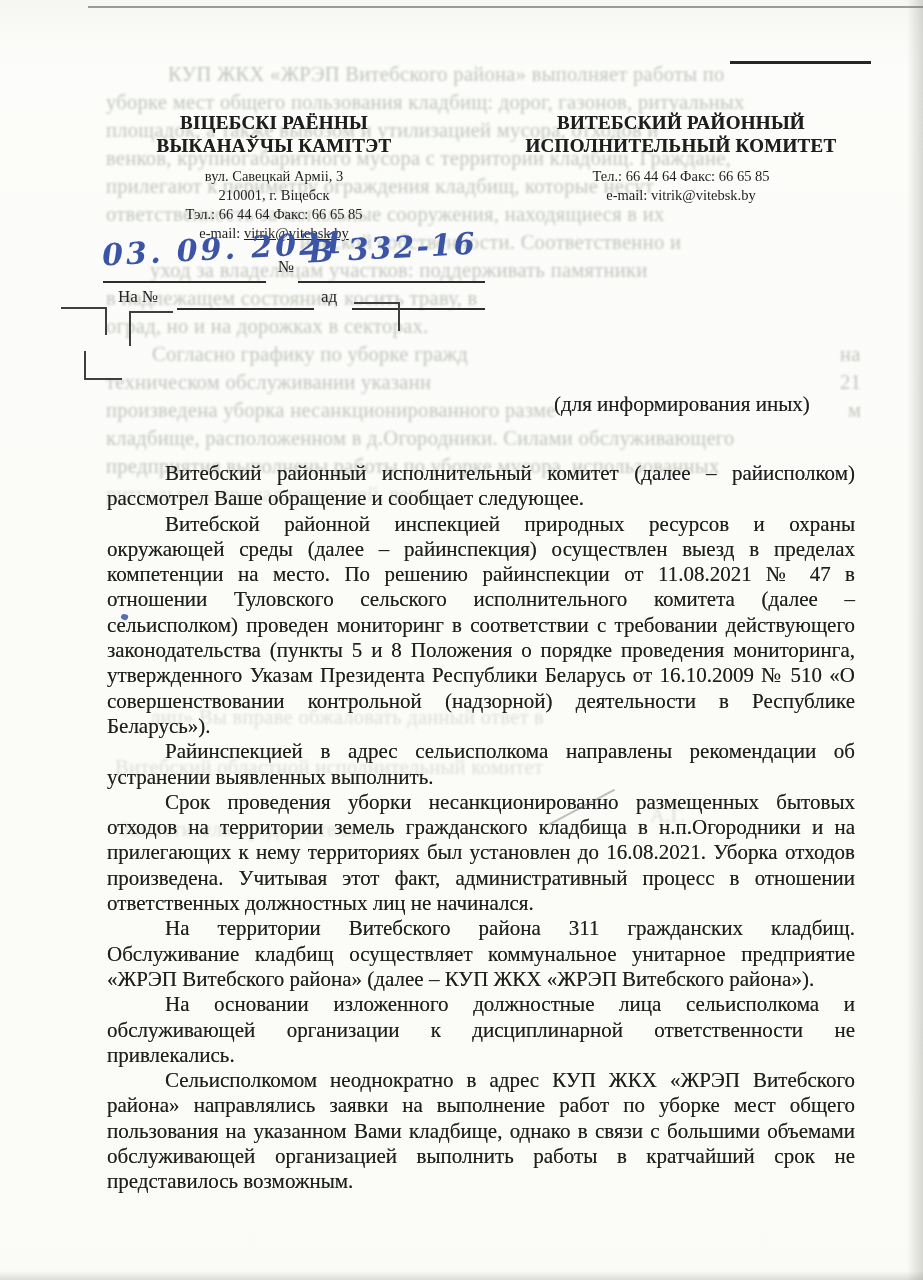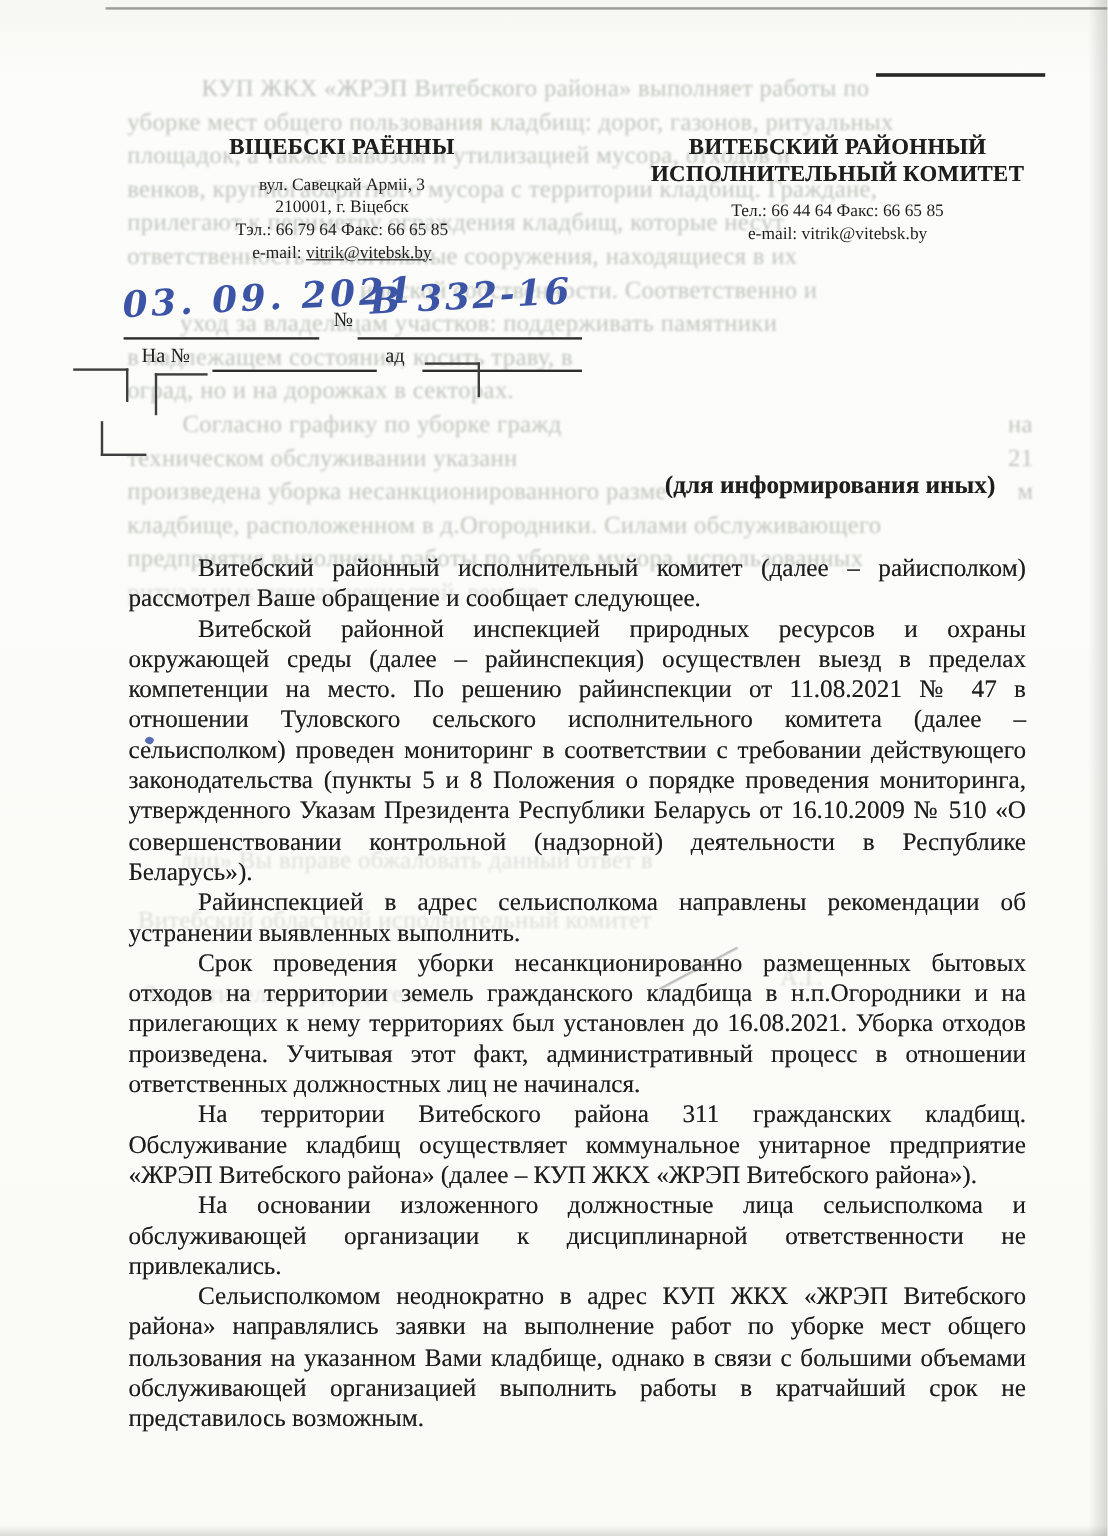--- a/index.html
+++ b/index.html
@@ -23,7 +23,7 @@
 
   
   .lh{position:absolute;top:112px;width:372px;text-align:center;}
-  .lh-left{left:99px;}
+  .lh-left{left:88px;}
   .lh-right{left:512px;}
   .lh-title{font-weight:bold;font-size:19px;line-height:22.5px;letter-spacing:.3px;
     text-shadow:0 0 .5px rgba(0,0,0,.55);}

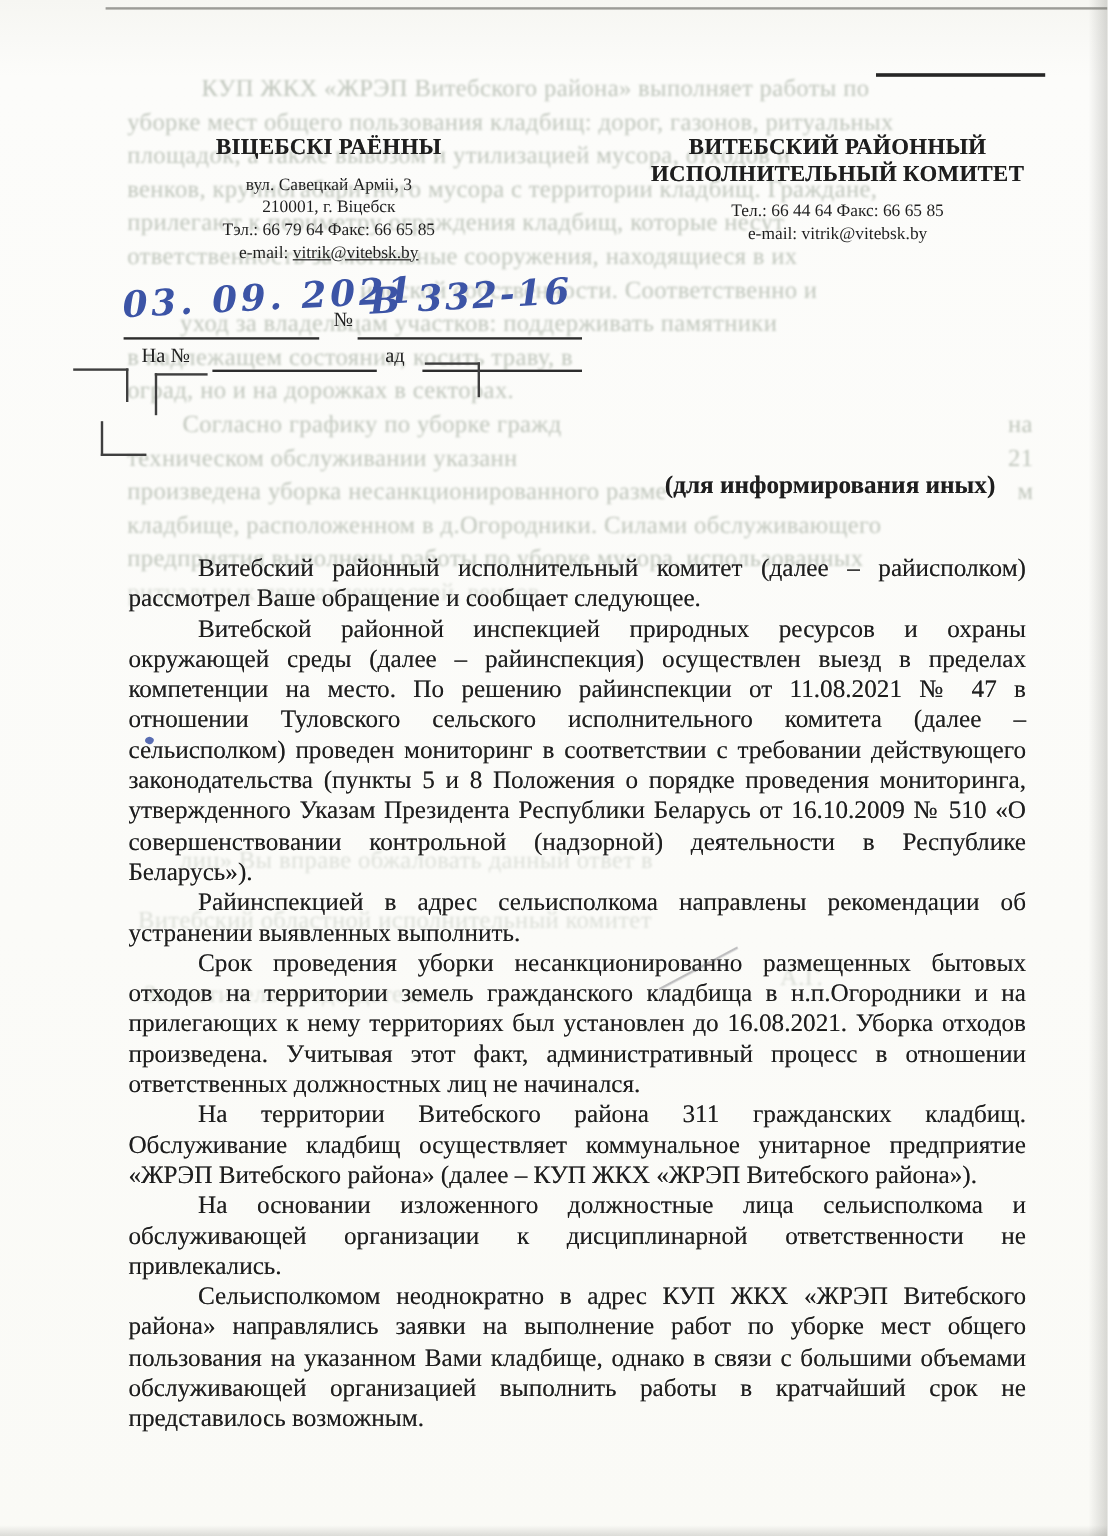--- a/index.html
+++ b/index.html
@@ -24,7 +24,7 @@
   
   .lh{position:absolute;top:112px;width:372px;text-align:center;}
   .lh-left{left:88px;}
-  .lh-right{left:512px;}
+  .lh-right{left:495px;}
   .lh-title{font-weight:bold;font-size:19px;line-height:22.5px;letter-spacing:.3px;
     text-shadow:0 0 .5px rgba(0,0,0,.55);}
   .lh-addr{margin-top:10px;font-size:14.5px;line-height:19px;}

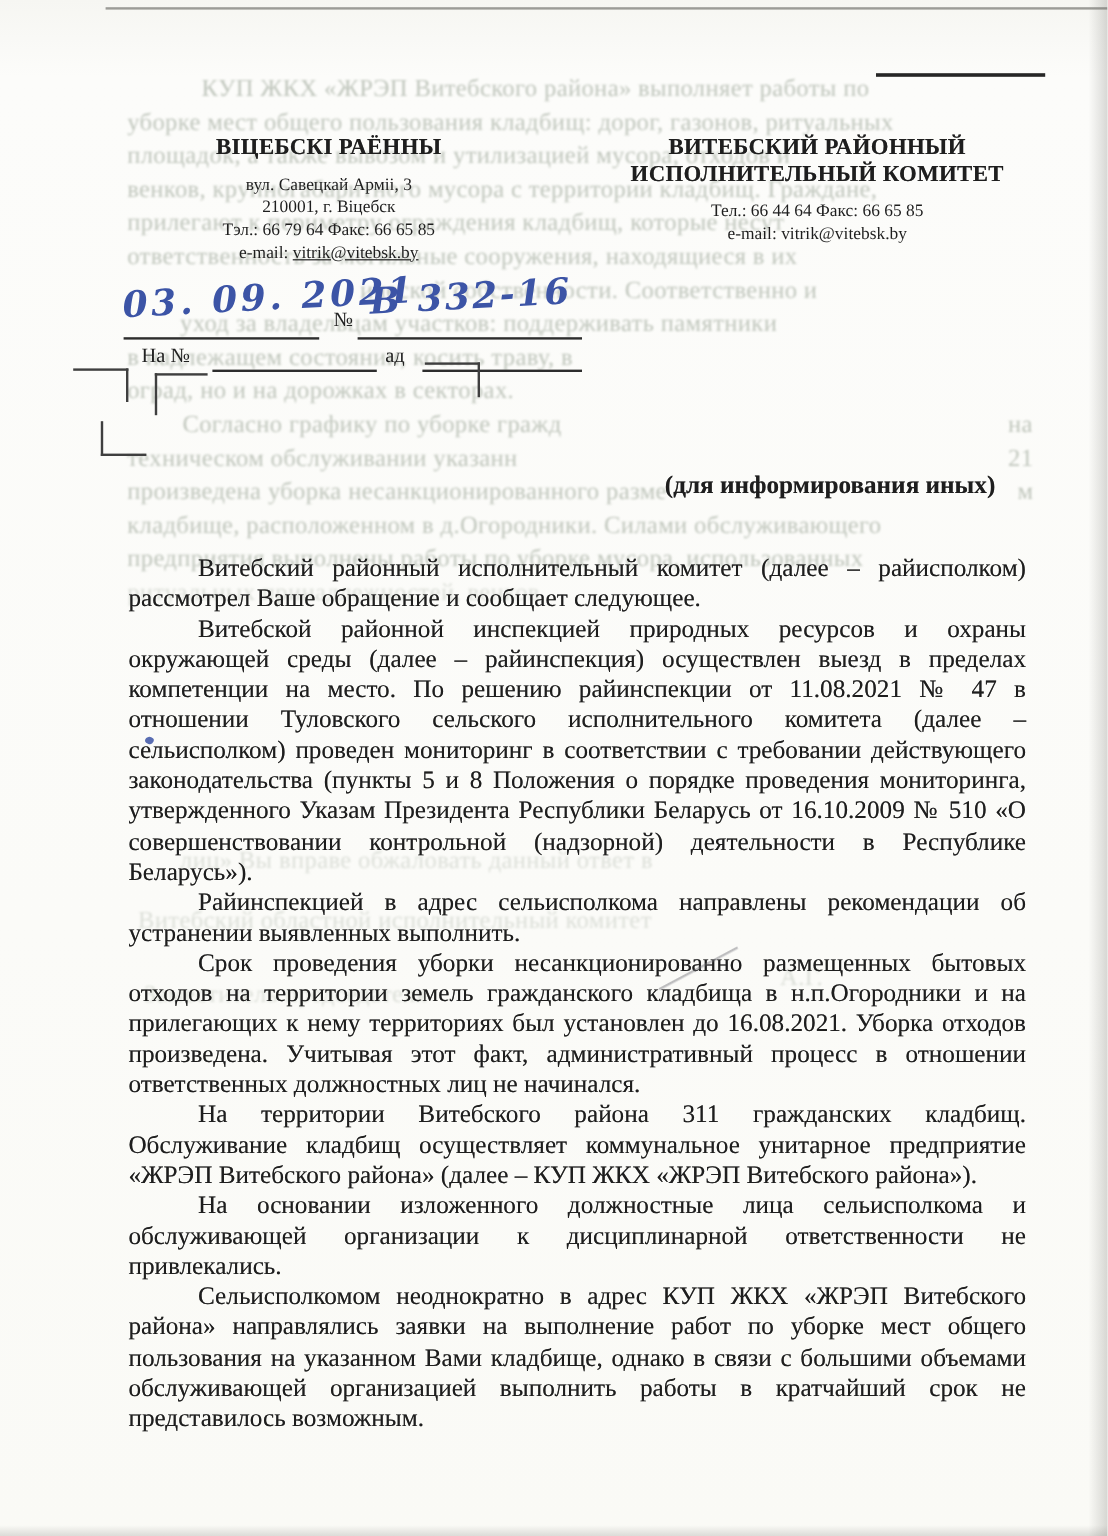--- a/index.html
+++ b/index.html
@@ -108,6 +108,7 @@
   <div class="lh lh-left">
     <div class="lh-title">
       <div>ВІЦЕБСКІ РАЁННЫ</div>
+      <div>ВЫКАНАЎЧЫ КАМІТЭТ</div>
     </div>
     <div class="lh-addr">
       <div>вул. Савецкай Арміі, 3</div>

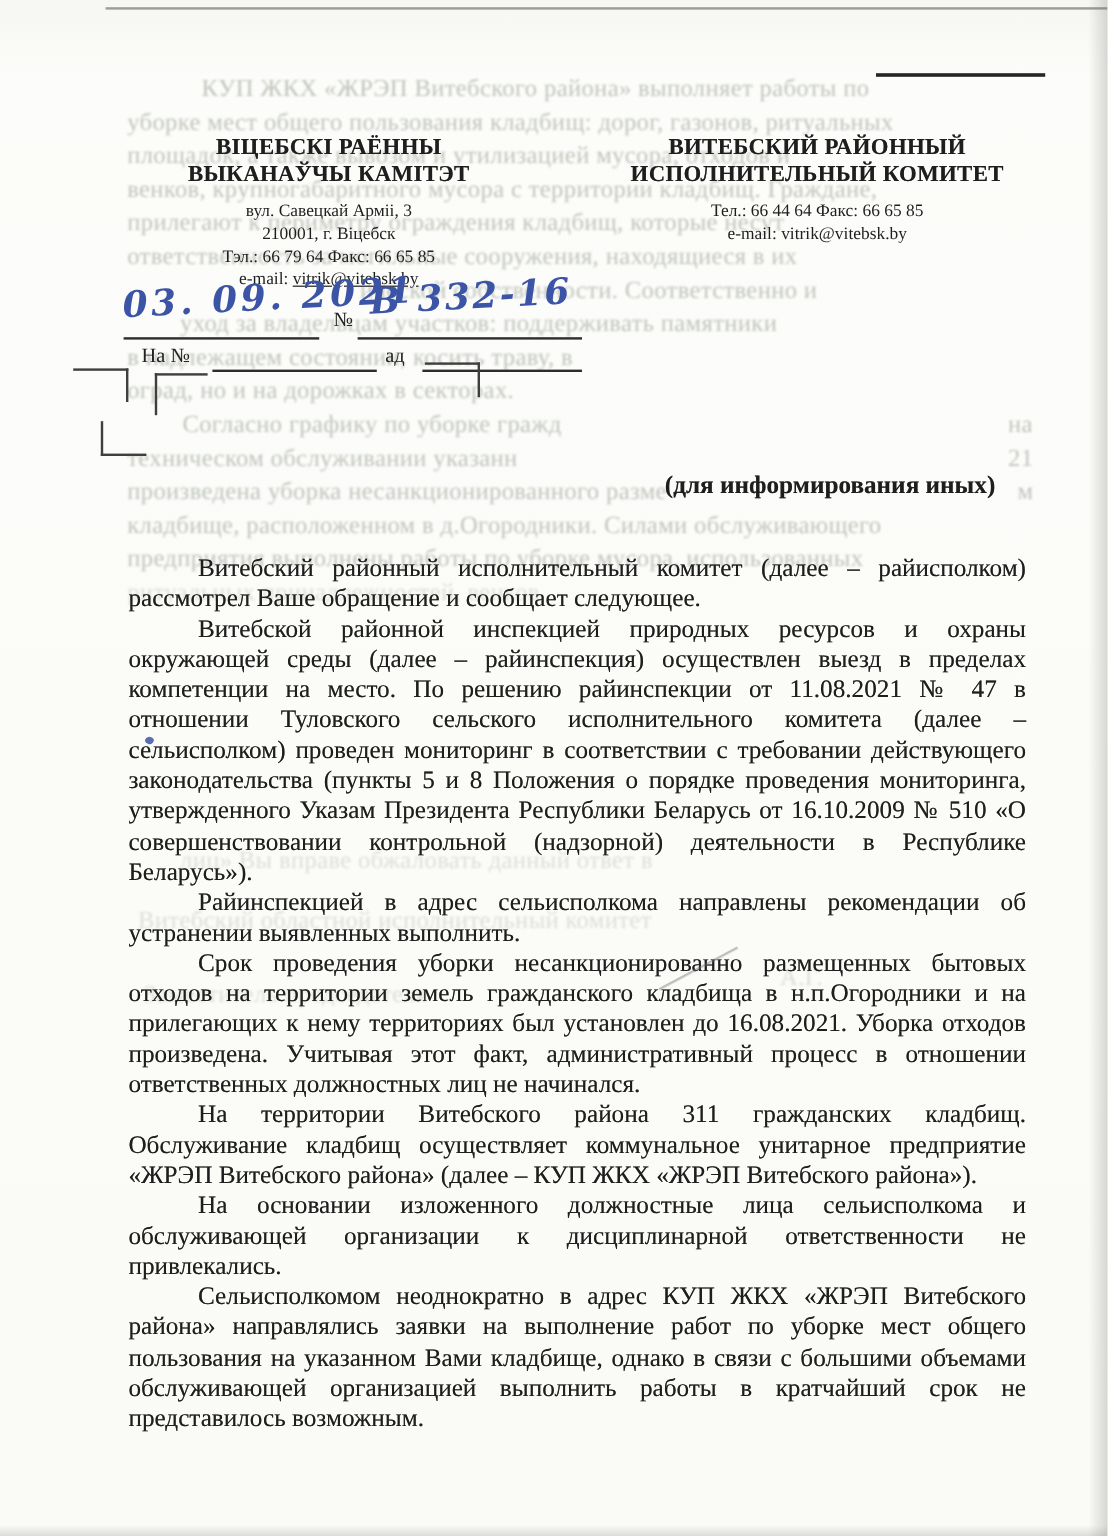--- a/index.html
+++ b/index.html
@@ -113,7 +113,7 @@
     <div class="lh-addr">
       <div>вул. Савецкай Арміі, 3</div>
       <div>210001, г. Віцебск</div>
-      <div>Тэл.:  66 79 64  Факс:  66 65 85</div>
+      <div>Тэл.:  66 44 64  Факс:  66 65 85</div>
       <div><span>e-mail: </span><span class="u">vitrik@vitebsk.by</span></div>
     </div>
   </div>

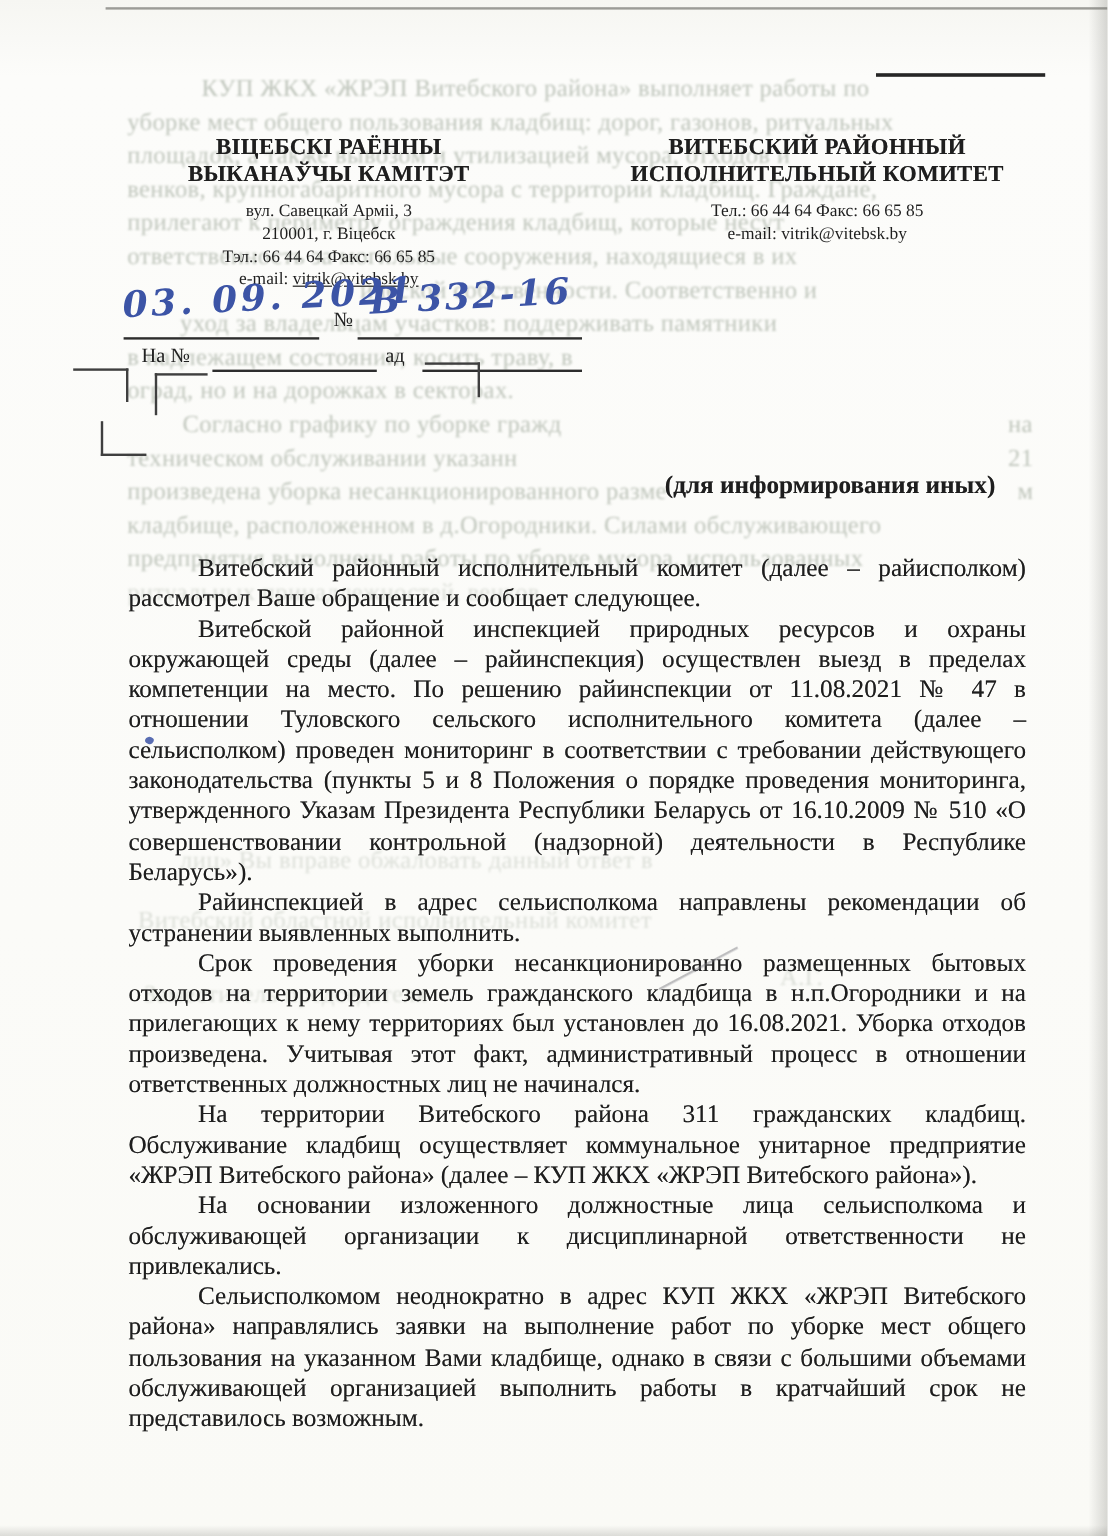--- a/index.html
+++ b/index.html
@@ -56,7 +56,7 @@
   .c4{left:84px;top:351px;width:36px;height:27px;}
 
   .recipient-note{position:absolute;left:554px;top:392px;font-size:21px;
-    text-shadow:0 0 .4px rgba(0,0,0,.5);font-weight:bold;}
+    text-shadow:0 0 .4px rgba(0,0,0,.5);}
 
   
   .body-text{position:absolute;left:107px;top:461px;width:748px;

